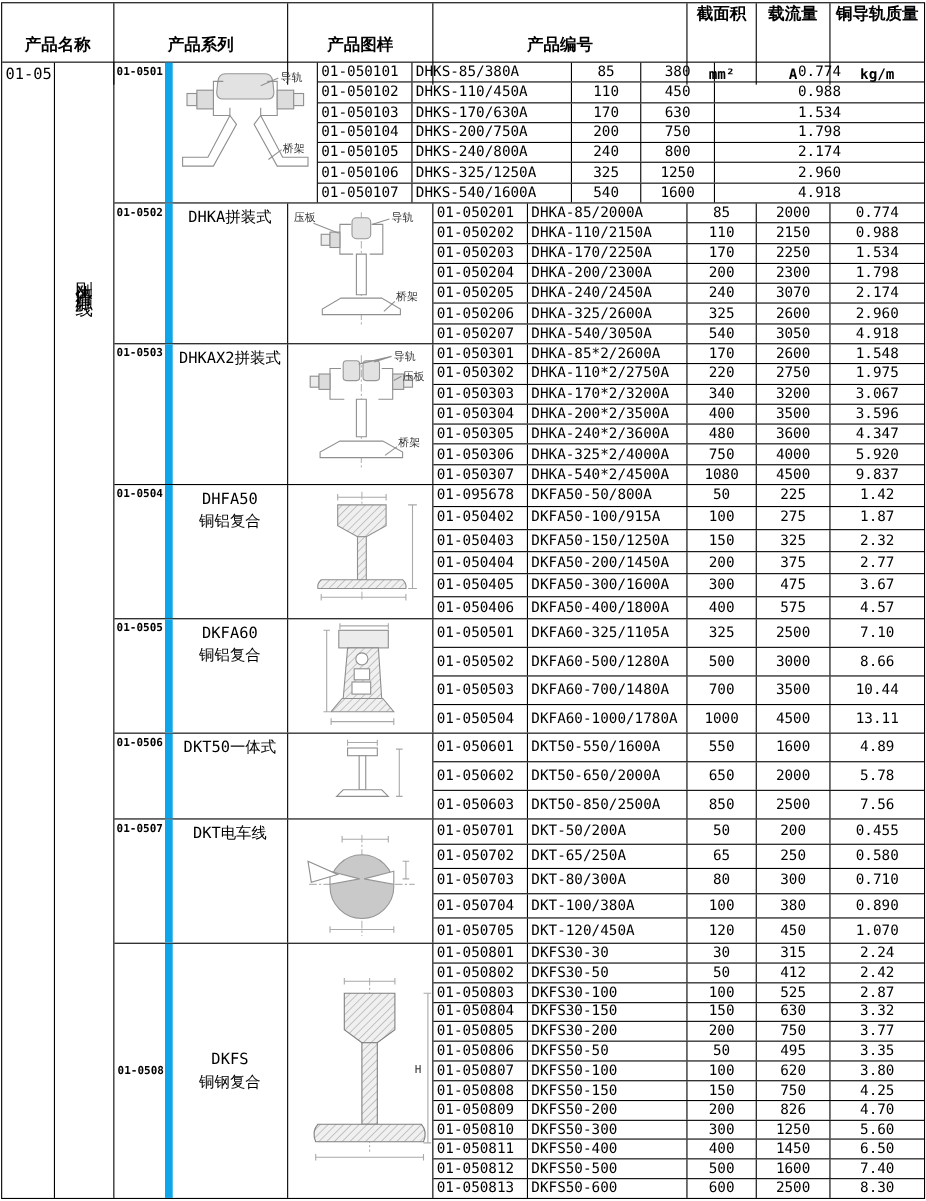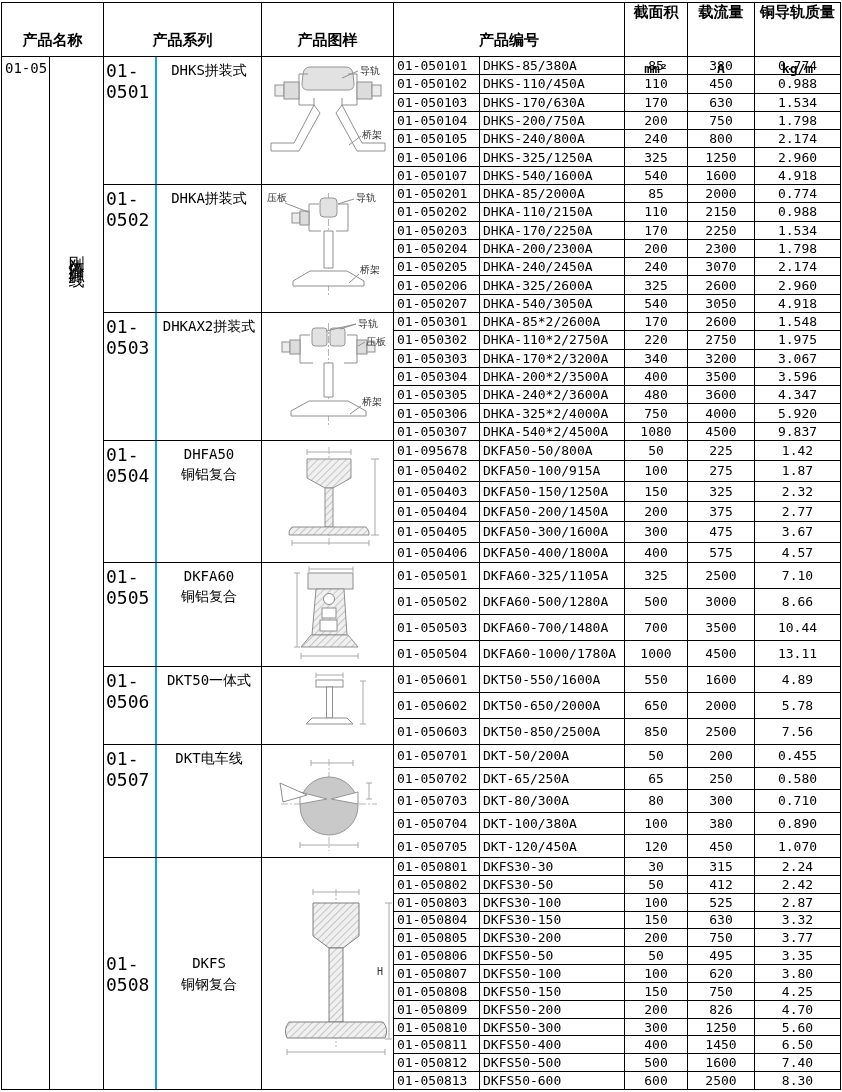--- a/index.html
+++ b/index.html
@@ -29,8 +29,8 @@
   .sections { flex:1; display:flex; flex-direction:column; min-width:0; }
   .section { display:flex; border-bottom:1px solid #000; flex:none; box-sizing:border-box; }
   .section:last-child { border-bottom:none; flex:1; }
-  .scode { width:53px; flex:none; border-right:2px solid #0ea5e9; box-sizing:border-box;
-    font-size:18px; padding:3px 0 0 2px; }
+  .scode { width:53px; flex:none; border-right:7px solid #0ea5e9; box-sizing:border-box;
+    font-size:10px; padding:3px 0 0 2px;font-weight:bold; }
   .sname { width:105px; flex:none; border-right:1px solid #000; box-sizing:border-box;
     font-size:14px; text-align:center; padding-top:3px; white-space:pre-line; line-height:1.45; }
   .sdraw { width:132px; flex:none; border-right:1px solid #000; box-sizing:border-box;

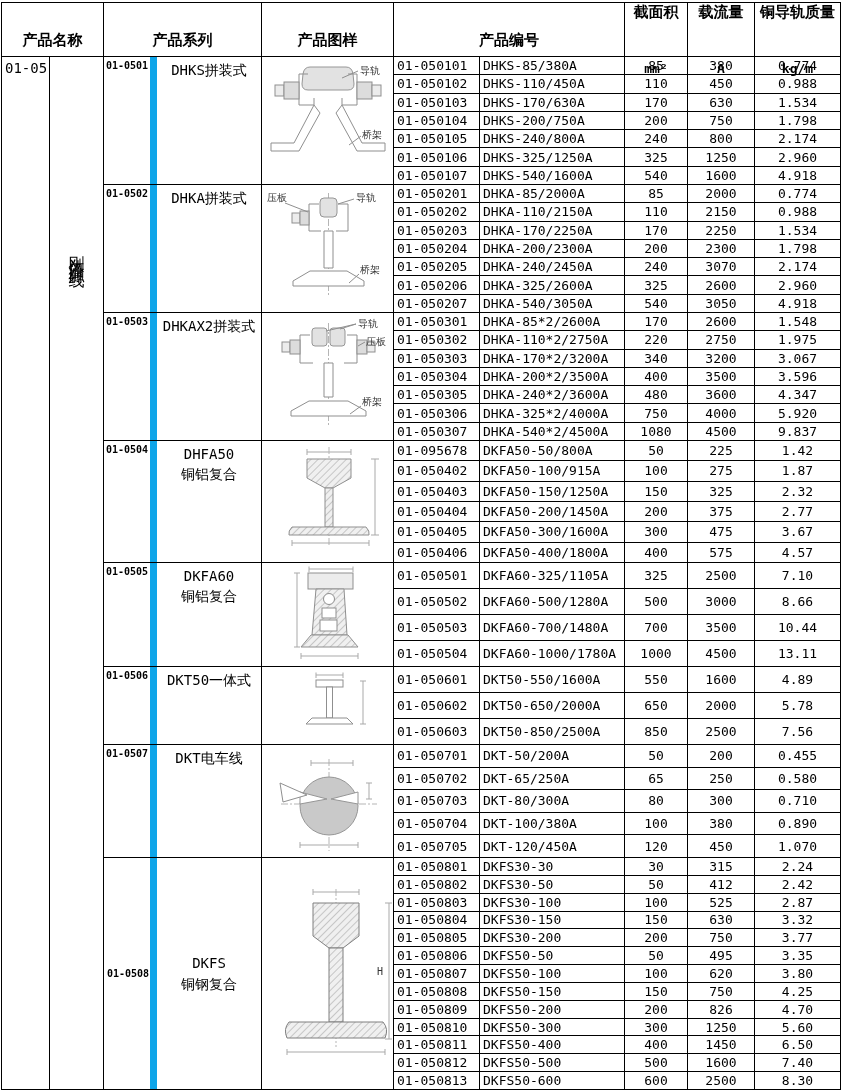--- a/index.html
+++ b/index.html
@@ -109,7 +109,6 @@
 
       <div class="section" style="height:128px">
         <div class="scode">01-0501</div>
-        <div class="sname">DHKS拼装式</div>
         <div class="sdraw">
           <svg width="130" height="124" viewBox="0 0 130 124">
             <path class="railfill" d="M47,8 h36 q6,0 7,7 l1,10 q0,6 -6,6 h-40 q-6,0 -6,-6 l1,-10 q1,-7 7,-7 z"></path>

